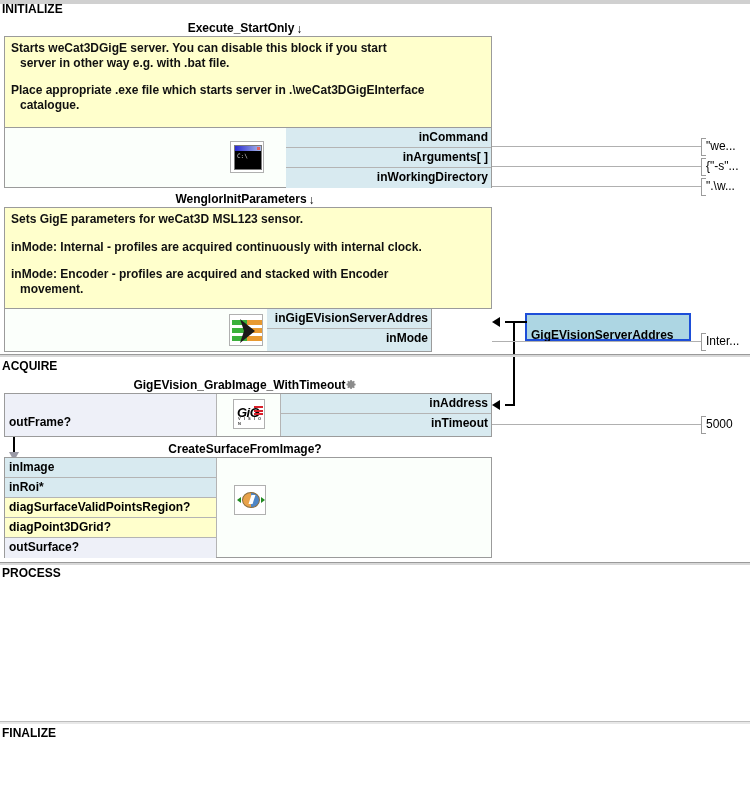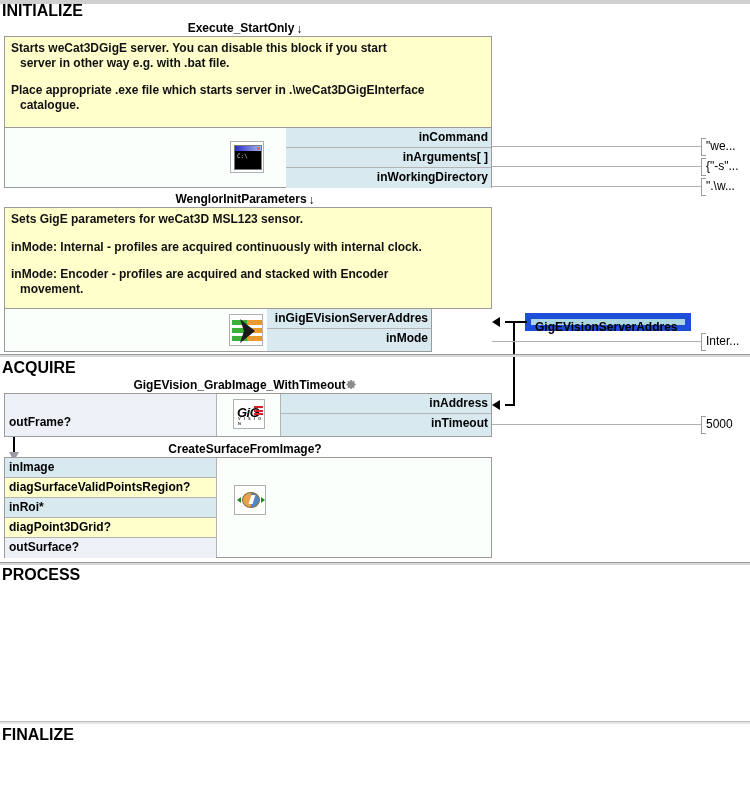--- a/index.html
+++ b/index.html
@@ -20,7 +20,7 @@
   
   .section-label{
     position:absolute;left:2px;
-    font-weight:bold;font-size:16px;
+    font-weight:bold;font-size:12px;
     letter-spacing:0px;
     color:#000;
     white-space:nowrap;

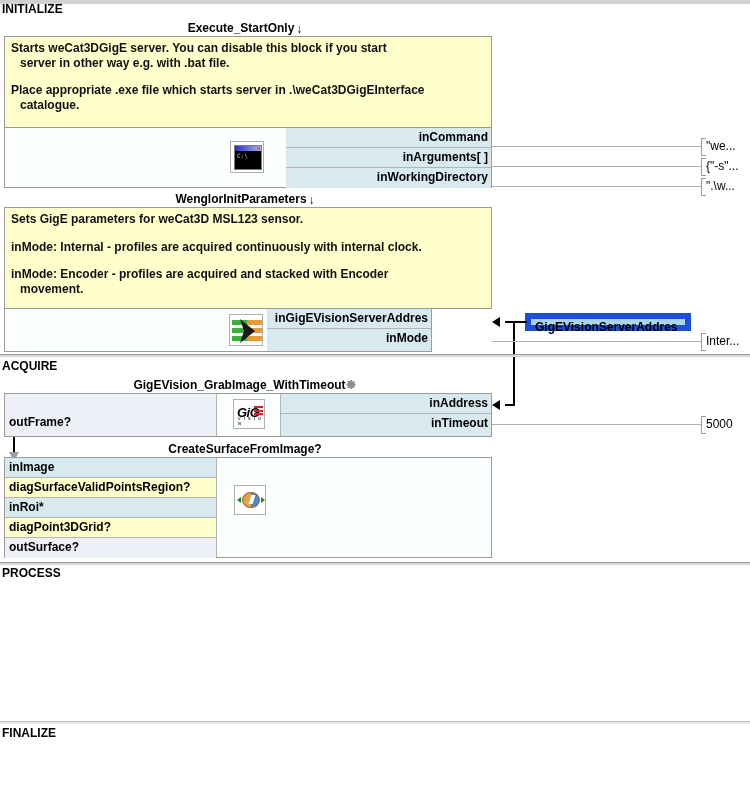--- a/index.html
+++ b/index.html
@@ -126,9 +126,9 @@
 
   
   .gparam{
-    position:absolute;background:#add6e3;border:6px solid #1d4ed8;
+    position:absolute;background:#add6e3;border:2px solid #1d4ed8;
     font-weight:bold;font-size:12px;height:18px;line-height:17px;
-    padding:0 4px;box-sizing:border-box;white-space:nowrap;color:#000;
+    padding:12px 4px;box-sizing:border-box;white-space:nowrap;color:#000;
   }
 </style>
 </head>

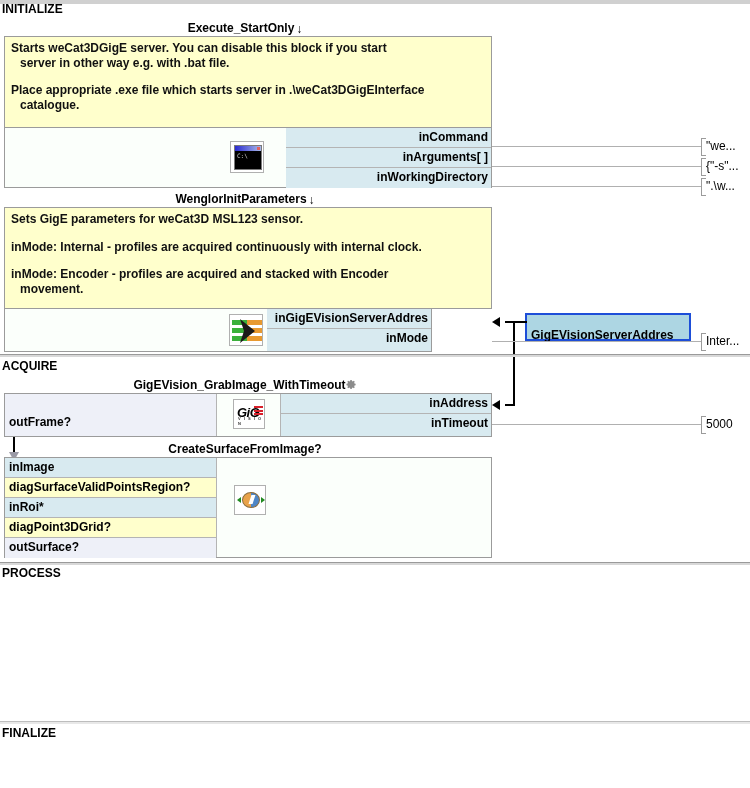--- a/index.html
+++ b/index.html
@@ -271,8 +271,8 @@
     <div style="display:flex;height:100%;">
       <div style="width:211px;box-sizing:border-box;">
         <div class="port inleft">inImage</div>
+        <div class="port inleft">inRoi*</div>
         <div class="port diag">diagSurfaceValidPointsRegion?</div>
-        <div class="port inleft">inRoi*</div>
         <div class="port diag">diagPoint3DGrid?</div>
         <div class="port out">outSurface?</div>
       </div>

